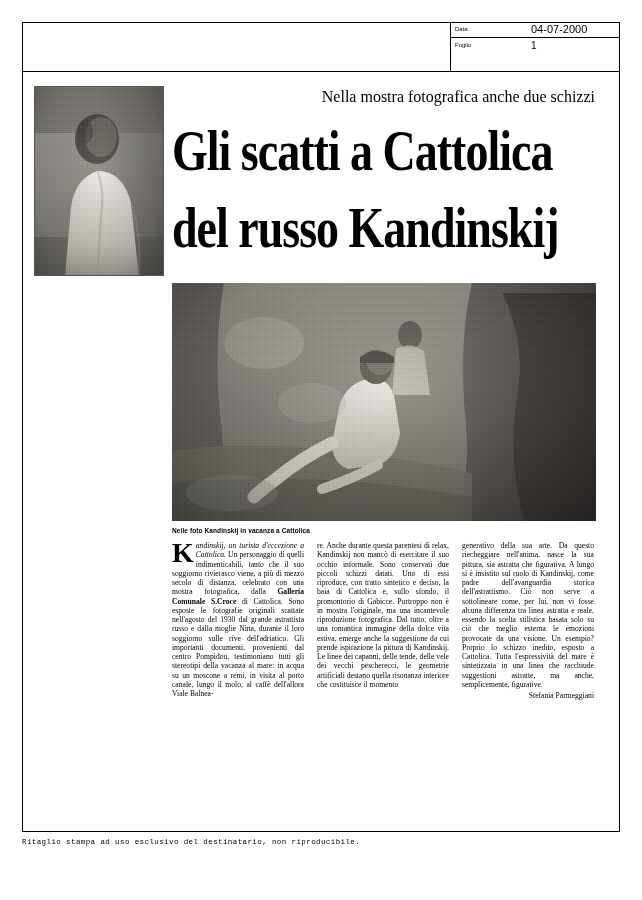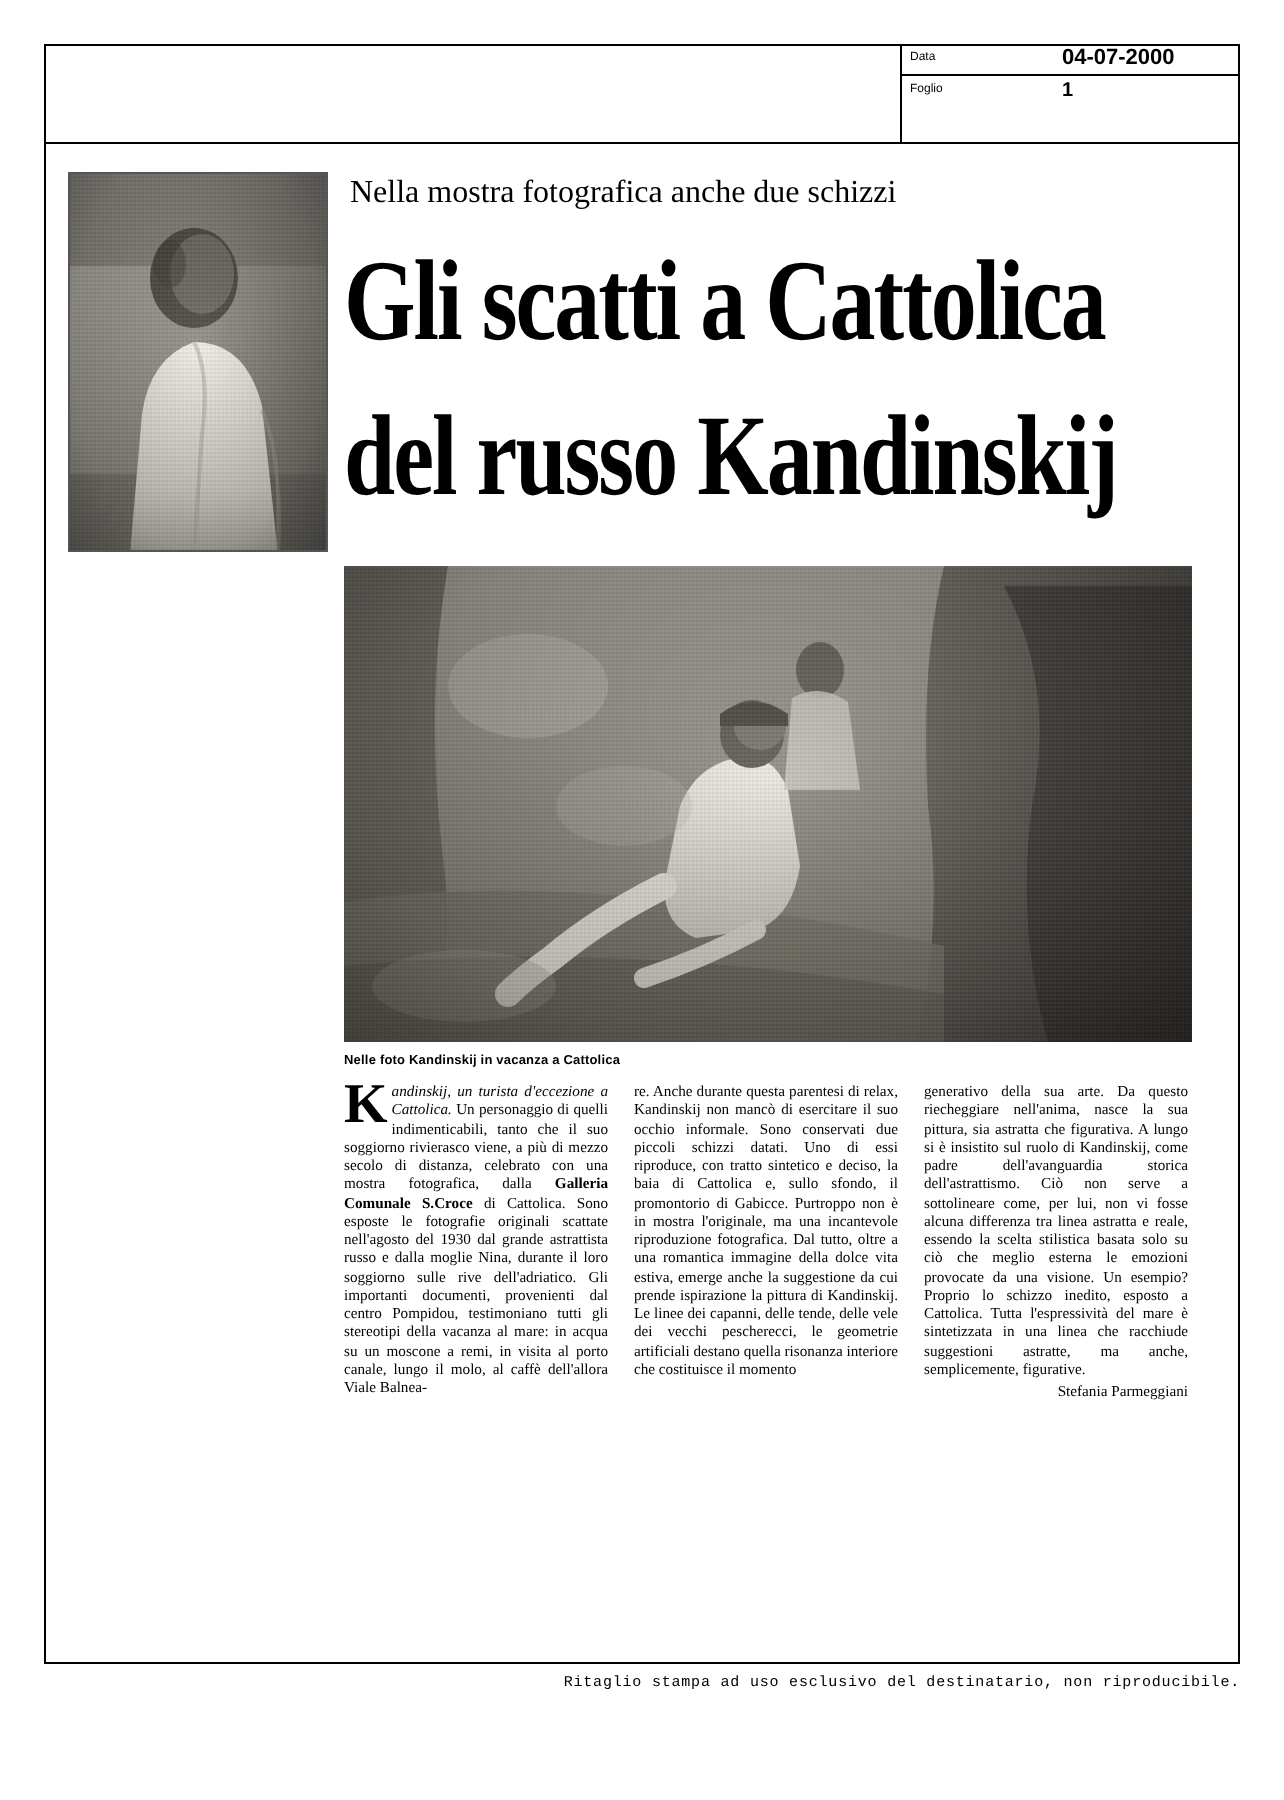--- a/index.html
+++ b/index.html
@@ -99,7 +99,7 @@
     top: 1px;
     font-size: 11px;
     font-family: "Liberation Sans", sans-serif;
-    font-weight: bold;
+    font-weight: normal;
     padding-left: 34px;
   }
   .meta-row.small .meta-value {

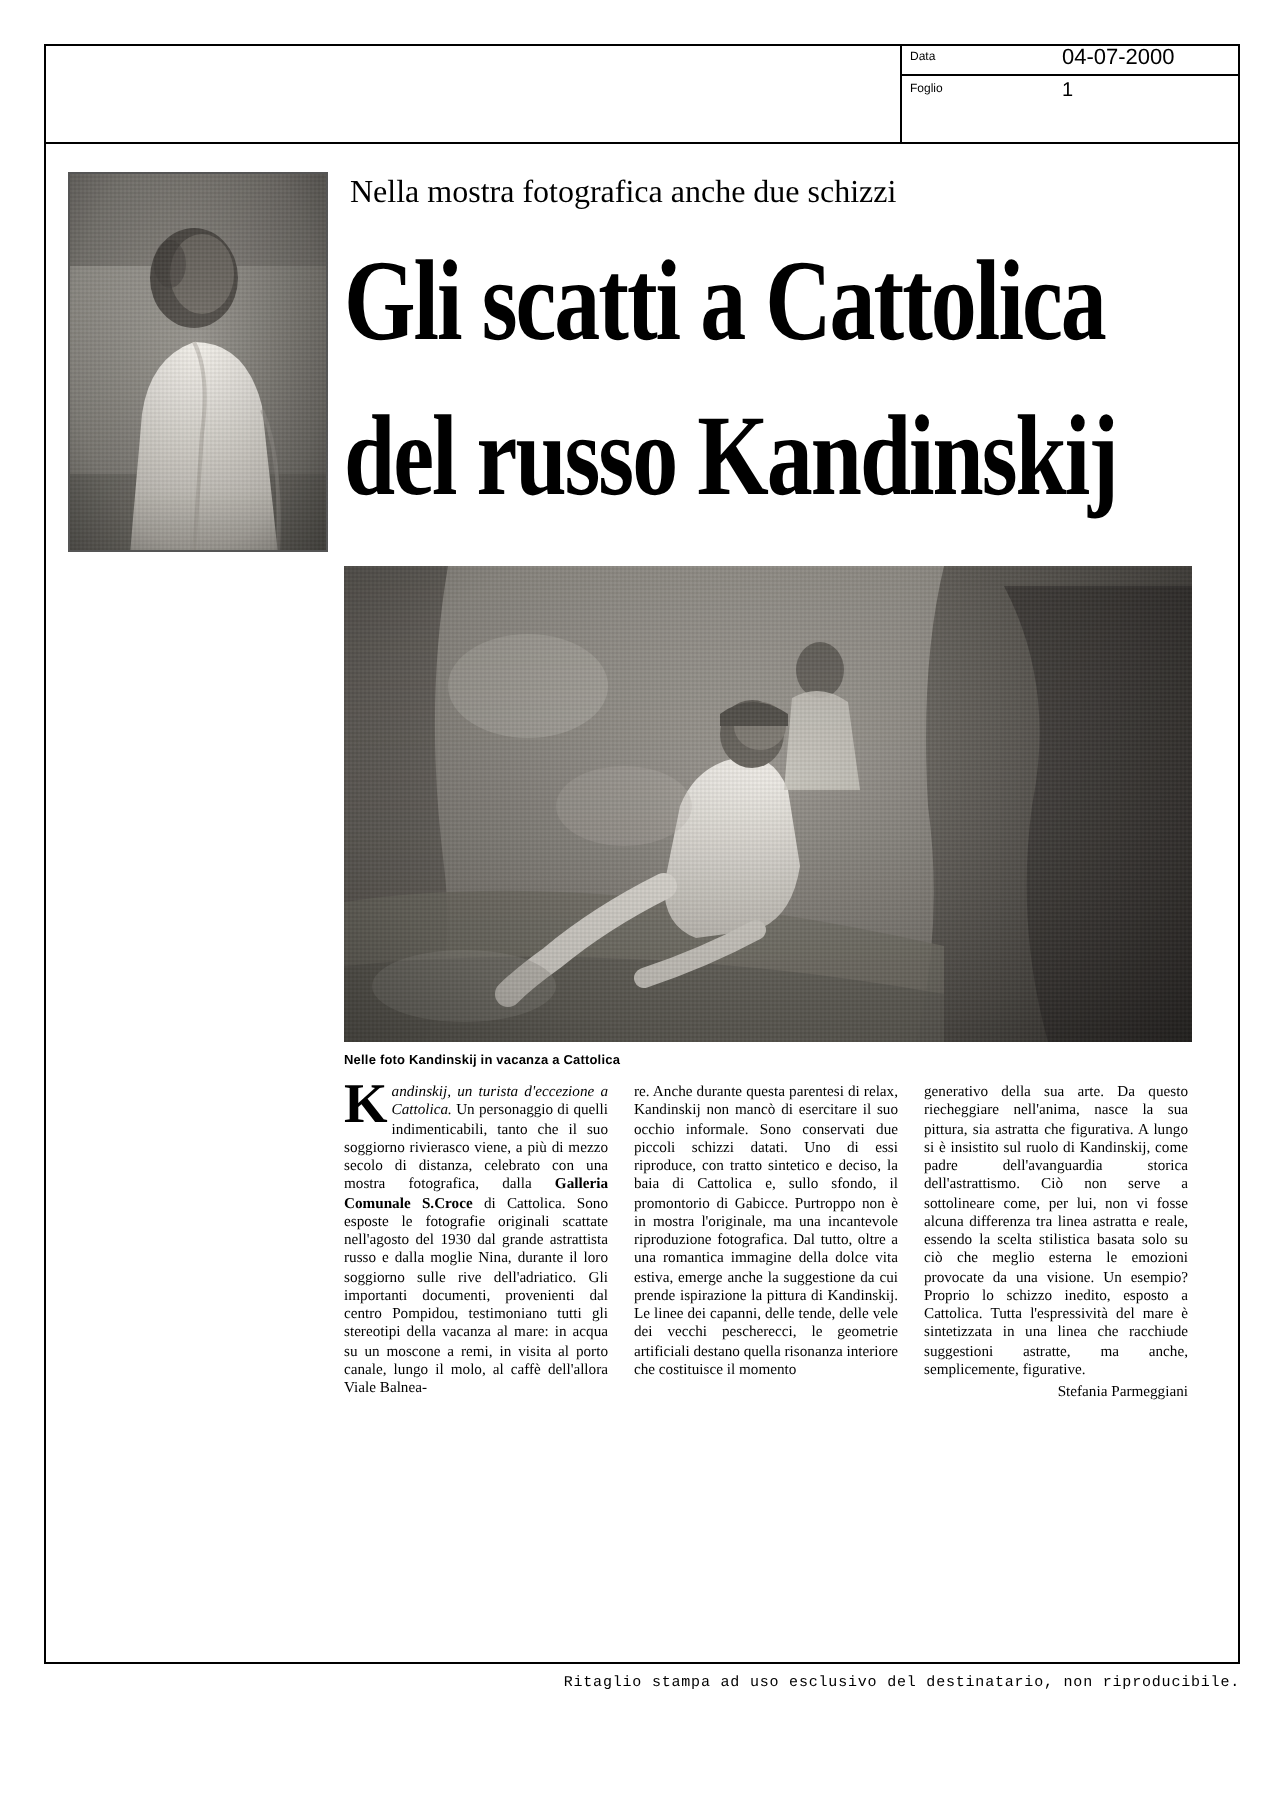--- a/index.html
+++ b/index.html
@@ -112,7 +112,7 @@
     left: 175px;
     top: 88px;
     width: 420px;
-    text-align: left;
+    text-align: right;
     font-family: "Liberation Serif", serif;
     font-size: 16px;
     letter-spacing: 0px;

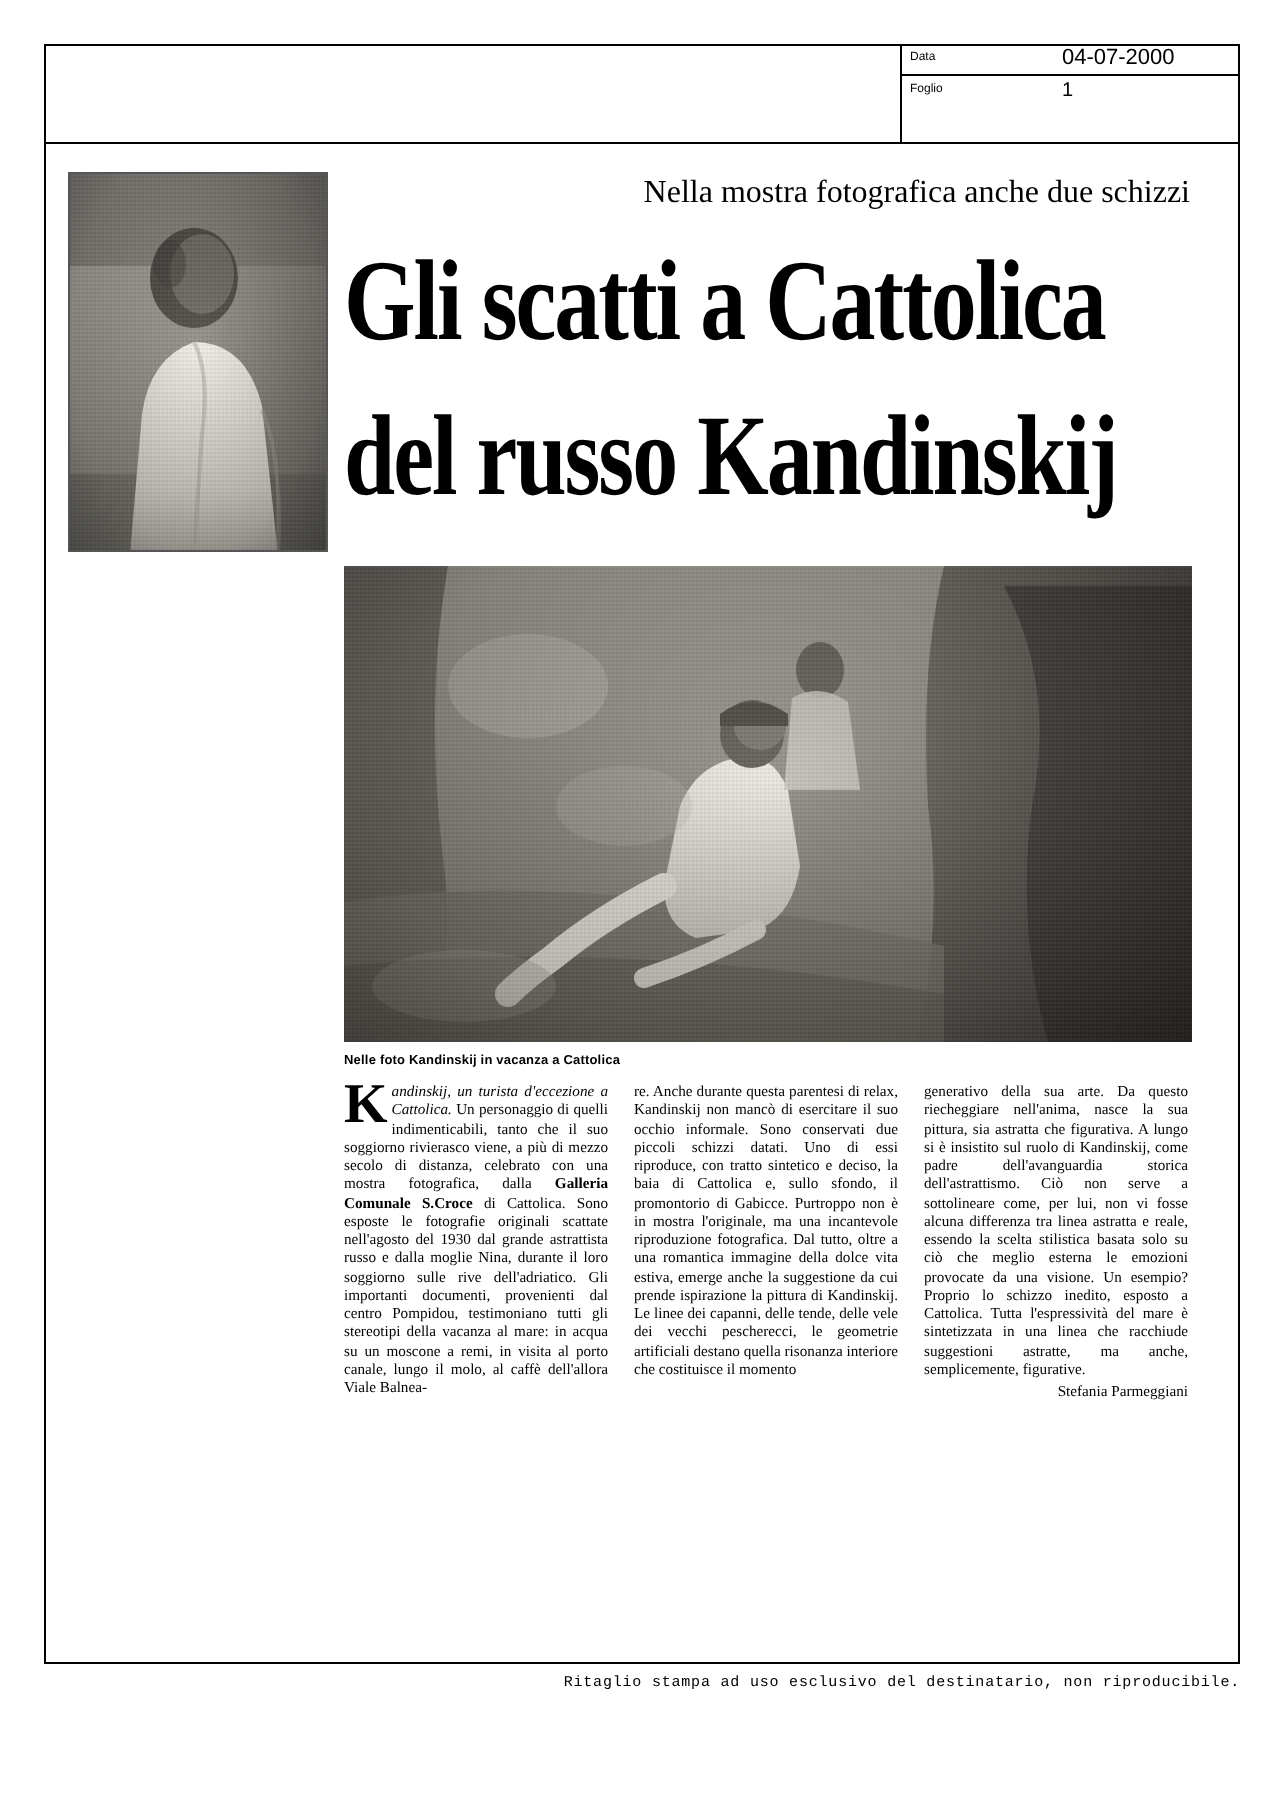--- a/index.html
+++ b/index.html
@@ -215,7 +215,7 @@
     top: 832px;
     width: 598px;
     height: 22px;
-    text-align: right;
+    text-align: left;
     font-family: "Liberation Mono", monospace;
     font-size: 7.5px;
     letter-spacing: 0.4px;

